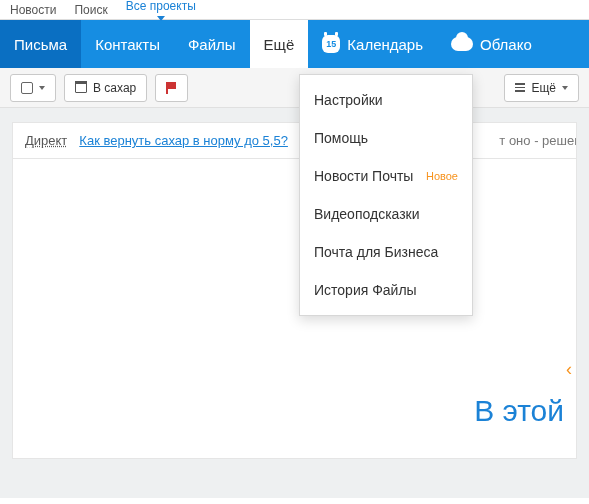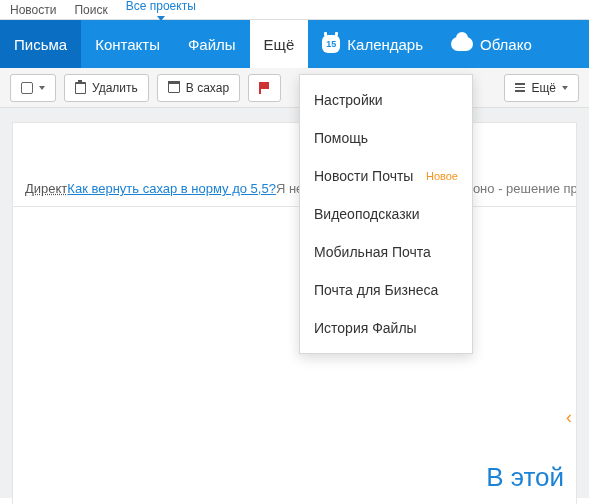--- a/index.html
+++ b/index.html
@@ -150,10 +150,6 @@
     <span class="sm-caret"></span>
   </div>
   <div class="btn">
-    <span class="trash-icon"></span>
-    <span>Удалить</span>
-  </div>
-  <div class="btn">
     <span class="archive-icon"></span>
     <span>В сахар</span>
   </div>

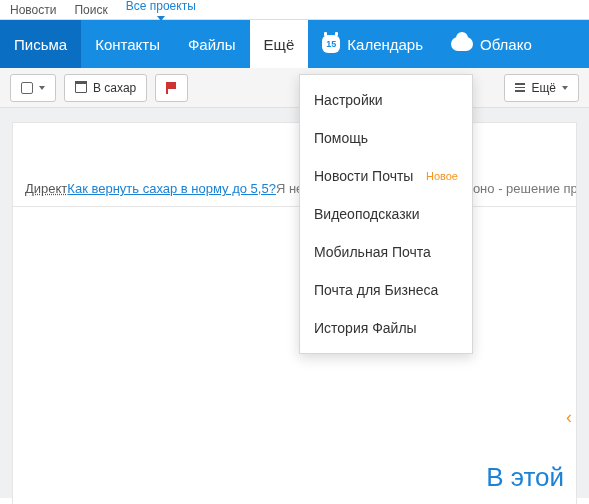--- a/index.html
+++ b/index.html
@@ -92,7 +92,7 @@
   }
   .msgrow{
     background:#fff;border:1px solid #e5e5e5;padding:10px 12px;
-    display:flex;align-items:baseline;font-size:13px;
+    display:flex;gap:12px;align-items:baseline;font-size:13px;
     white-space:nowrap;overflow:hidden;text-align:center;
   }
   .msgrow .direct{color:#555;text-decoration:underline dotted;}

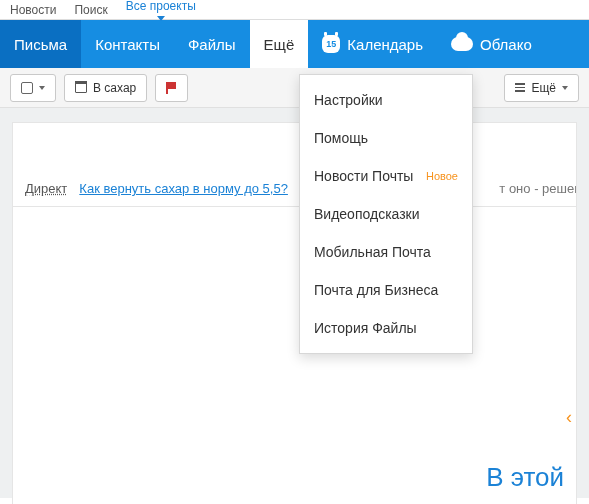--- a/index.html
+++ b/index.html
@@ -96,7 +96,7 @@
     white-space:nowrap;overflow:hidden;text-align:center;
   }
   .msgrow .direct{color:#555;text-decoration:underline dotted;}
-  .msgrow .subj{color:#1b82d6;text-decoration:underline;cursor:pointer;margin-top:48px;}
+  .msgrow .subj{color:#1b82d6;text-decoration:underline;cursor:pointer;}
   .msgrow .preview{color:#777;}
   .msgbody{
     background:#fff;border:1px solid #e5e5e5;border-top:none;

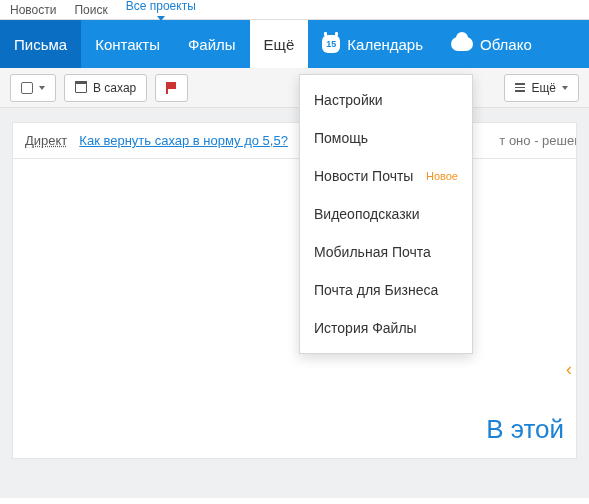--- a/index.html
+++ b/index.html
@@ -196,9 +196,6 @@
     <span>Видеоподсказки</span>
   </div>
   <div class="item">
-    <span>Мобильная Почта</span>
-  </div>
-  <div class="item">
     <span>Почта для Бизнеса</span>
   </div>
   <div class="item">

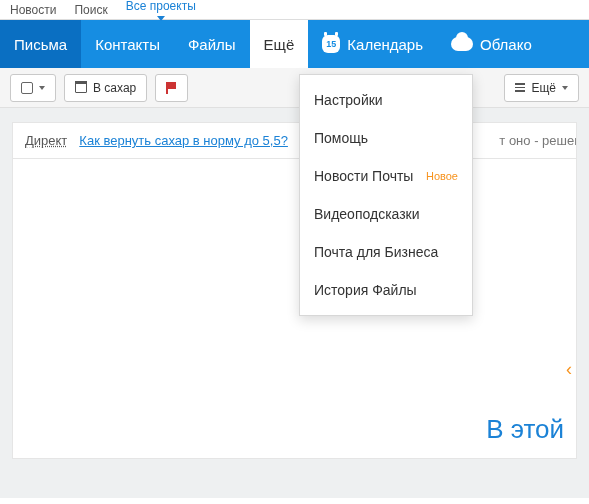--- a/index.html
+++ b/index.html
@@ -103,7 +103,7 @@
     height:300px;position:relative;
   }
   .bigtext{
-    position:absolute;right:12px;bottom:13px;color:#1b82d6;font-size:26px;
+    position:absolute;right:12px;bottom:30px;color:#1b82d6;font-size:30px;
   }
   .orange-dot{position:absolute;right:4px;top:200px;color:#f7931e;font-size:18px;}
   .dropdown{

